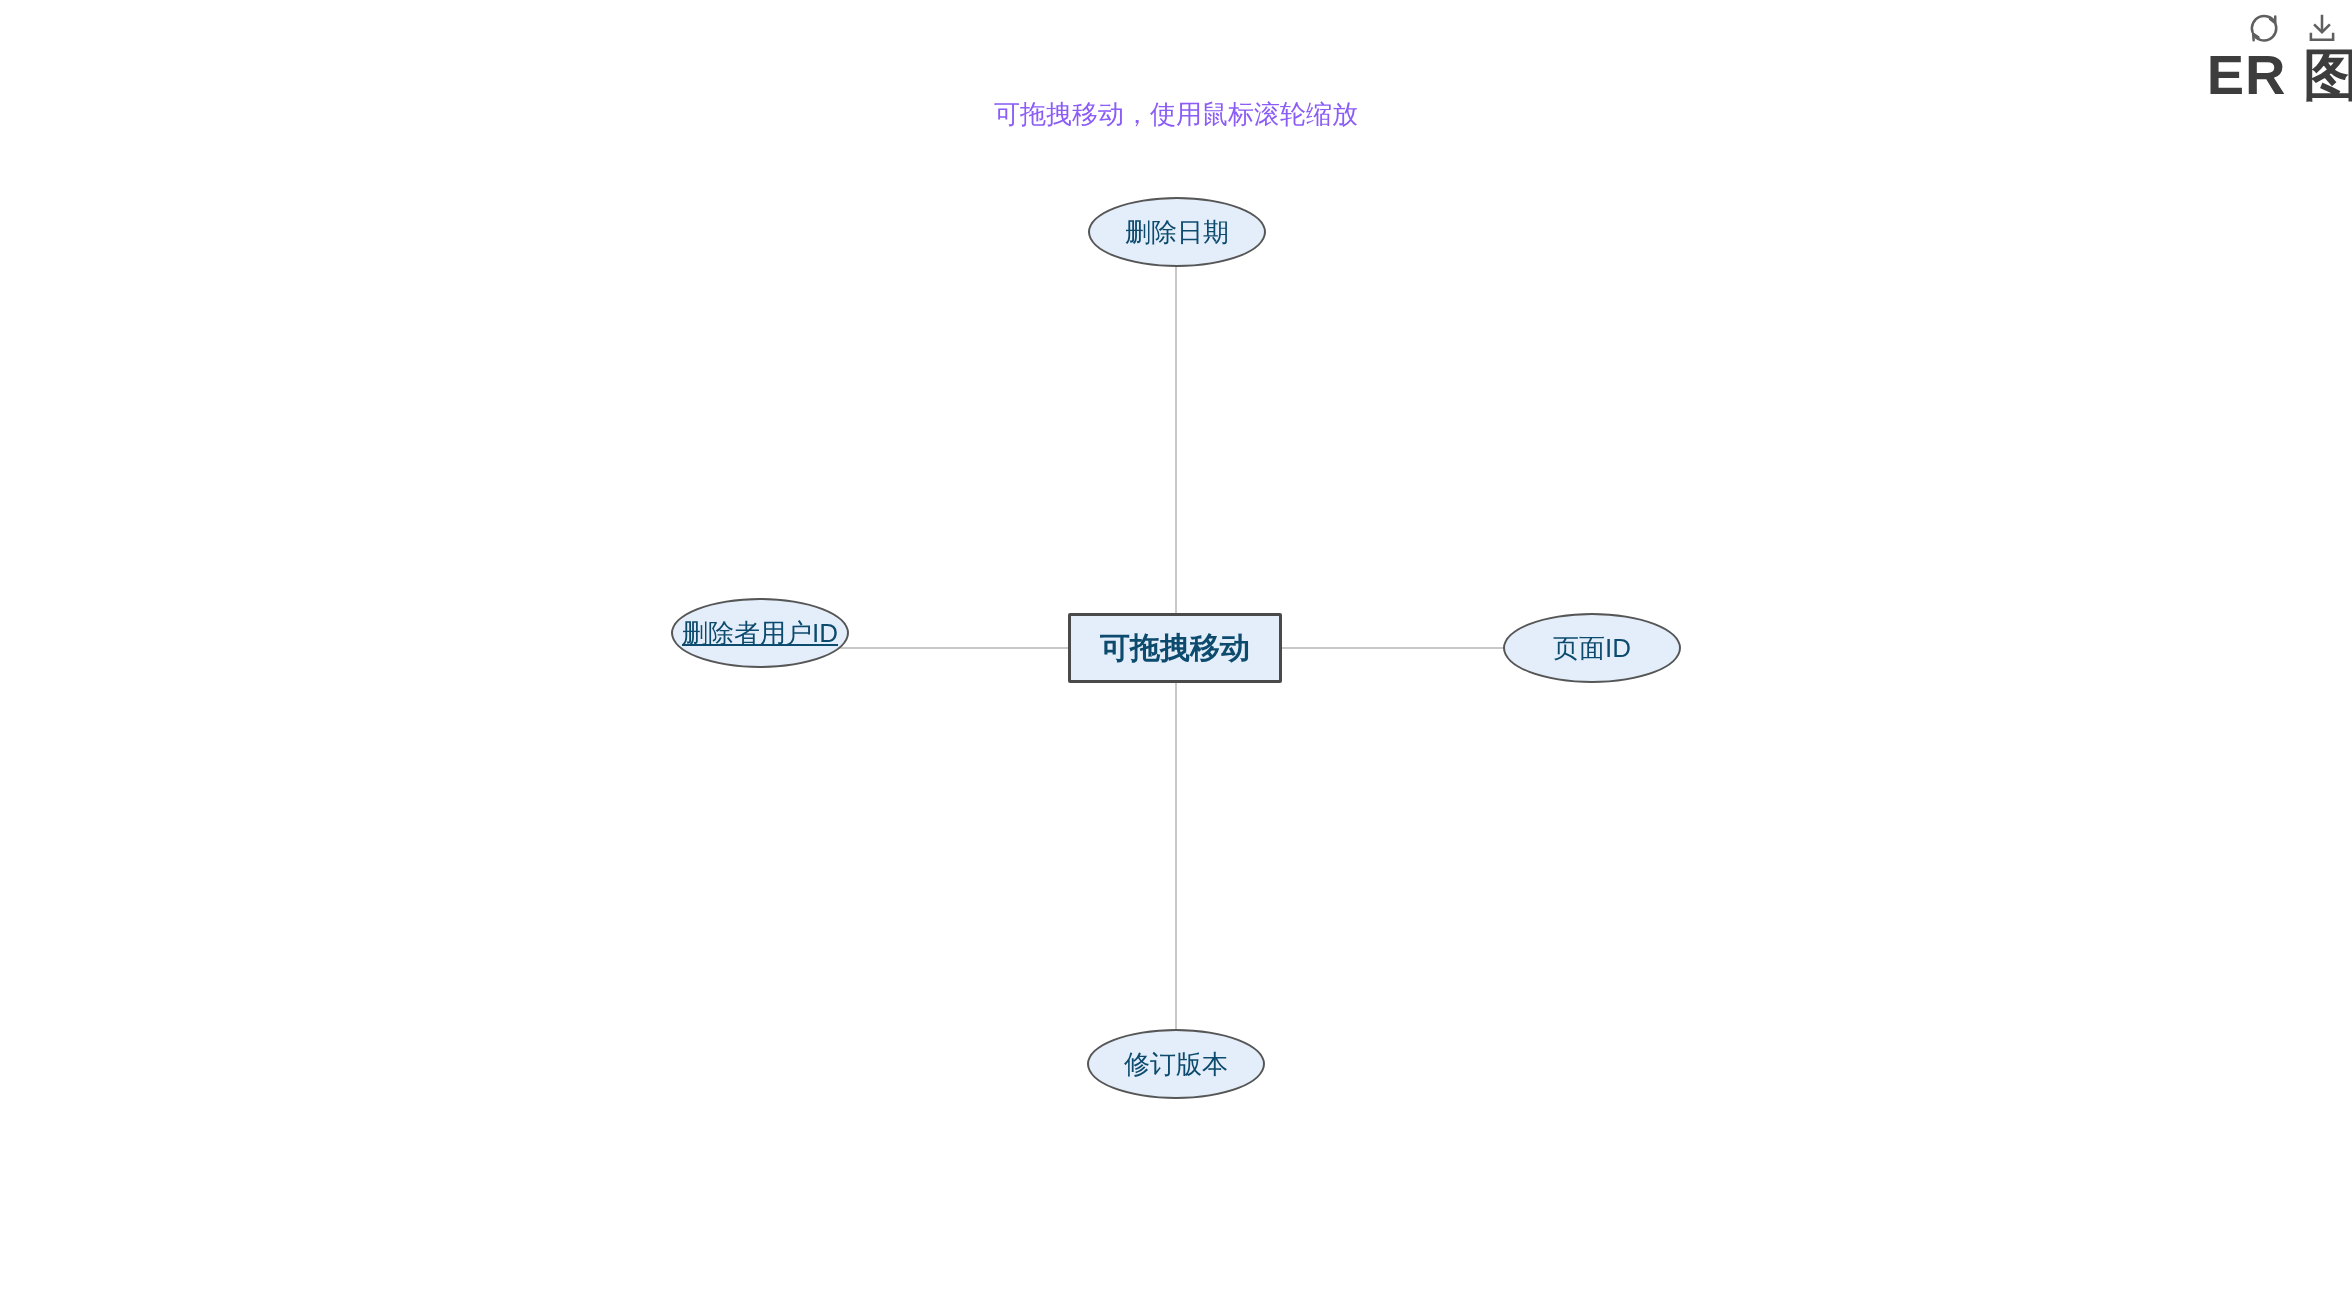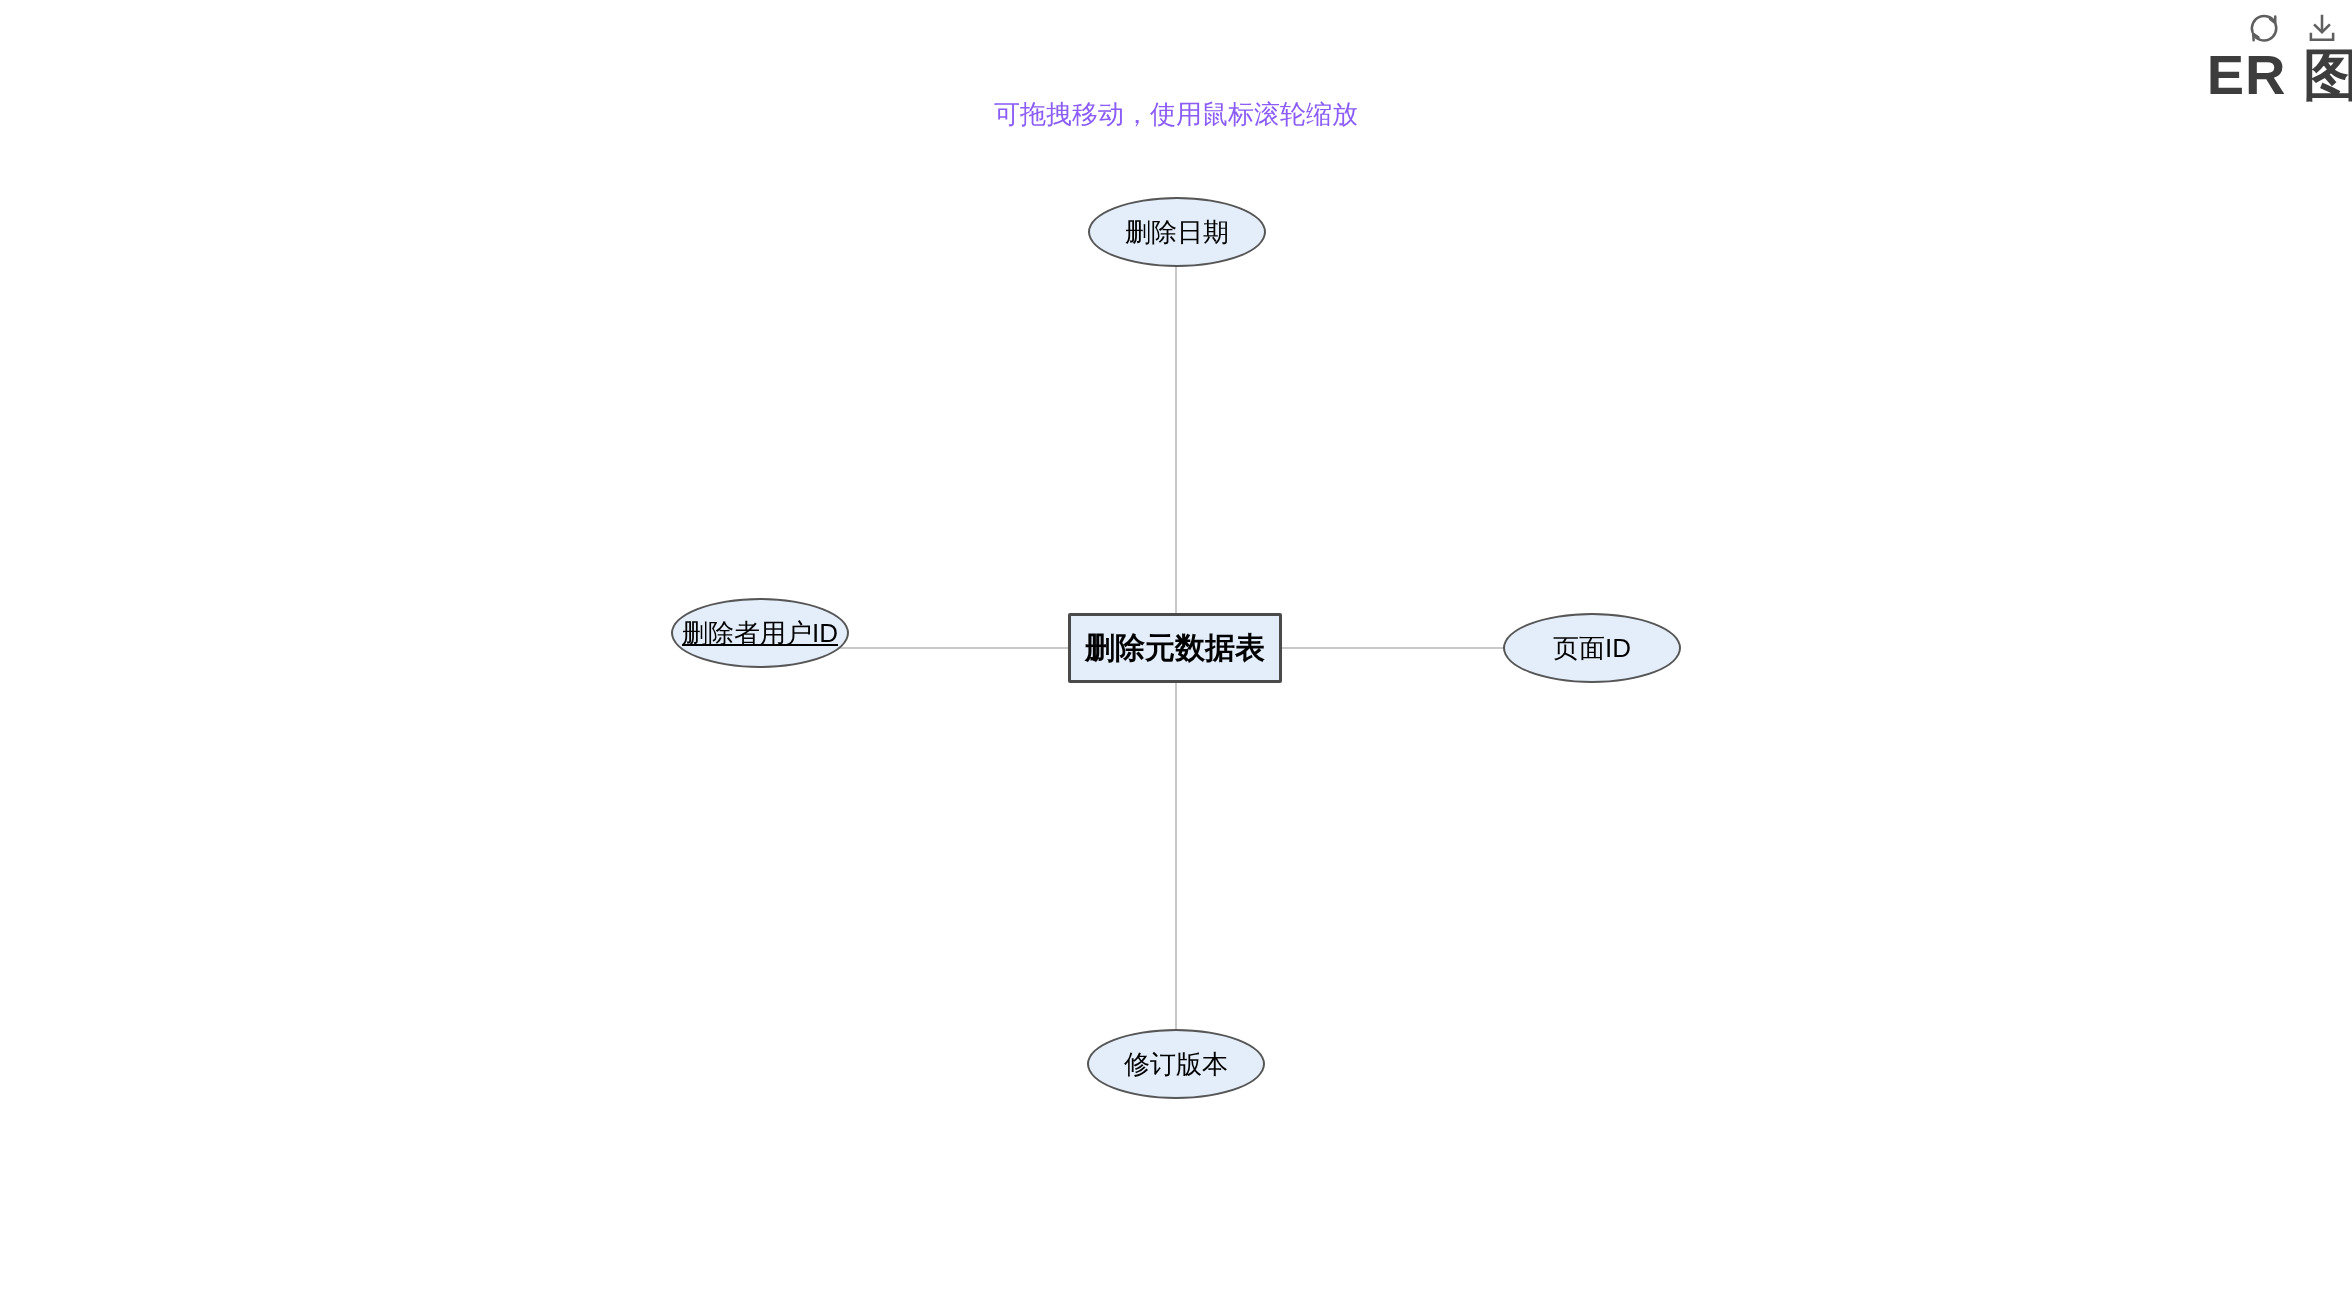--- a/index.html
+++ b/index.html
@@ -47,7 +47,7 @@
   .node {
     position: absolute; z-index: 2;
     display: flex; align-items: center; justify-content: center;
-    background: #e3eefa; color: #000000; text-align: center;
+    background: #e3eefa; color: #0c4a6e; text-align: center;
   }
   .node-entity {
     left: 1068px; top: 613px; width: 214px; height: 70px;

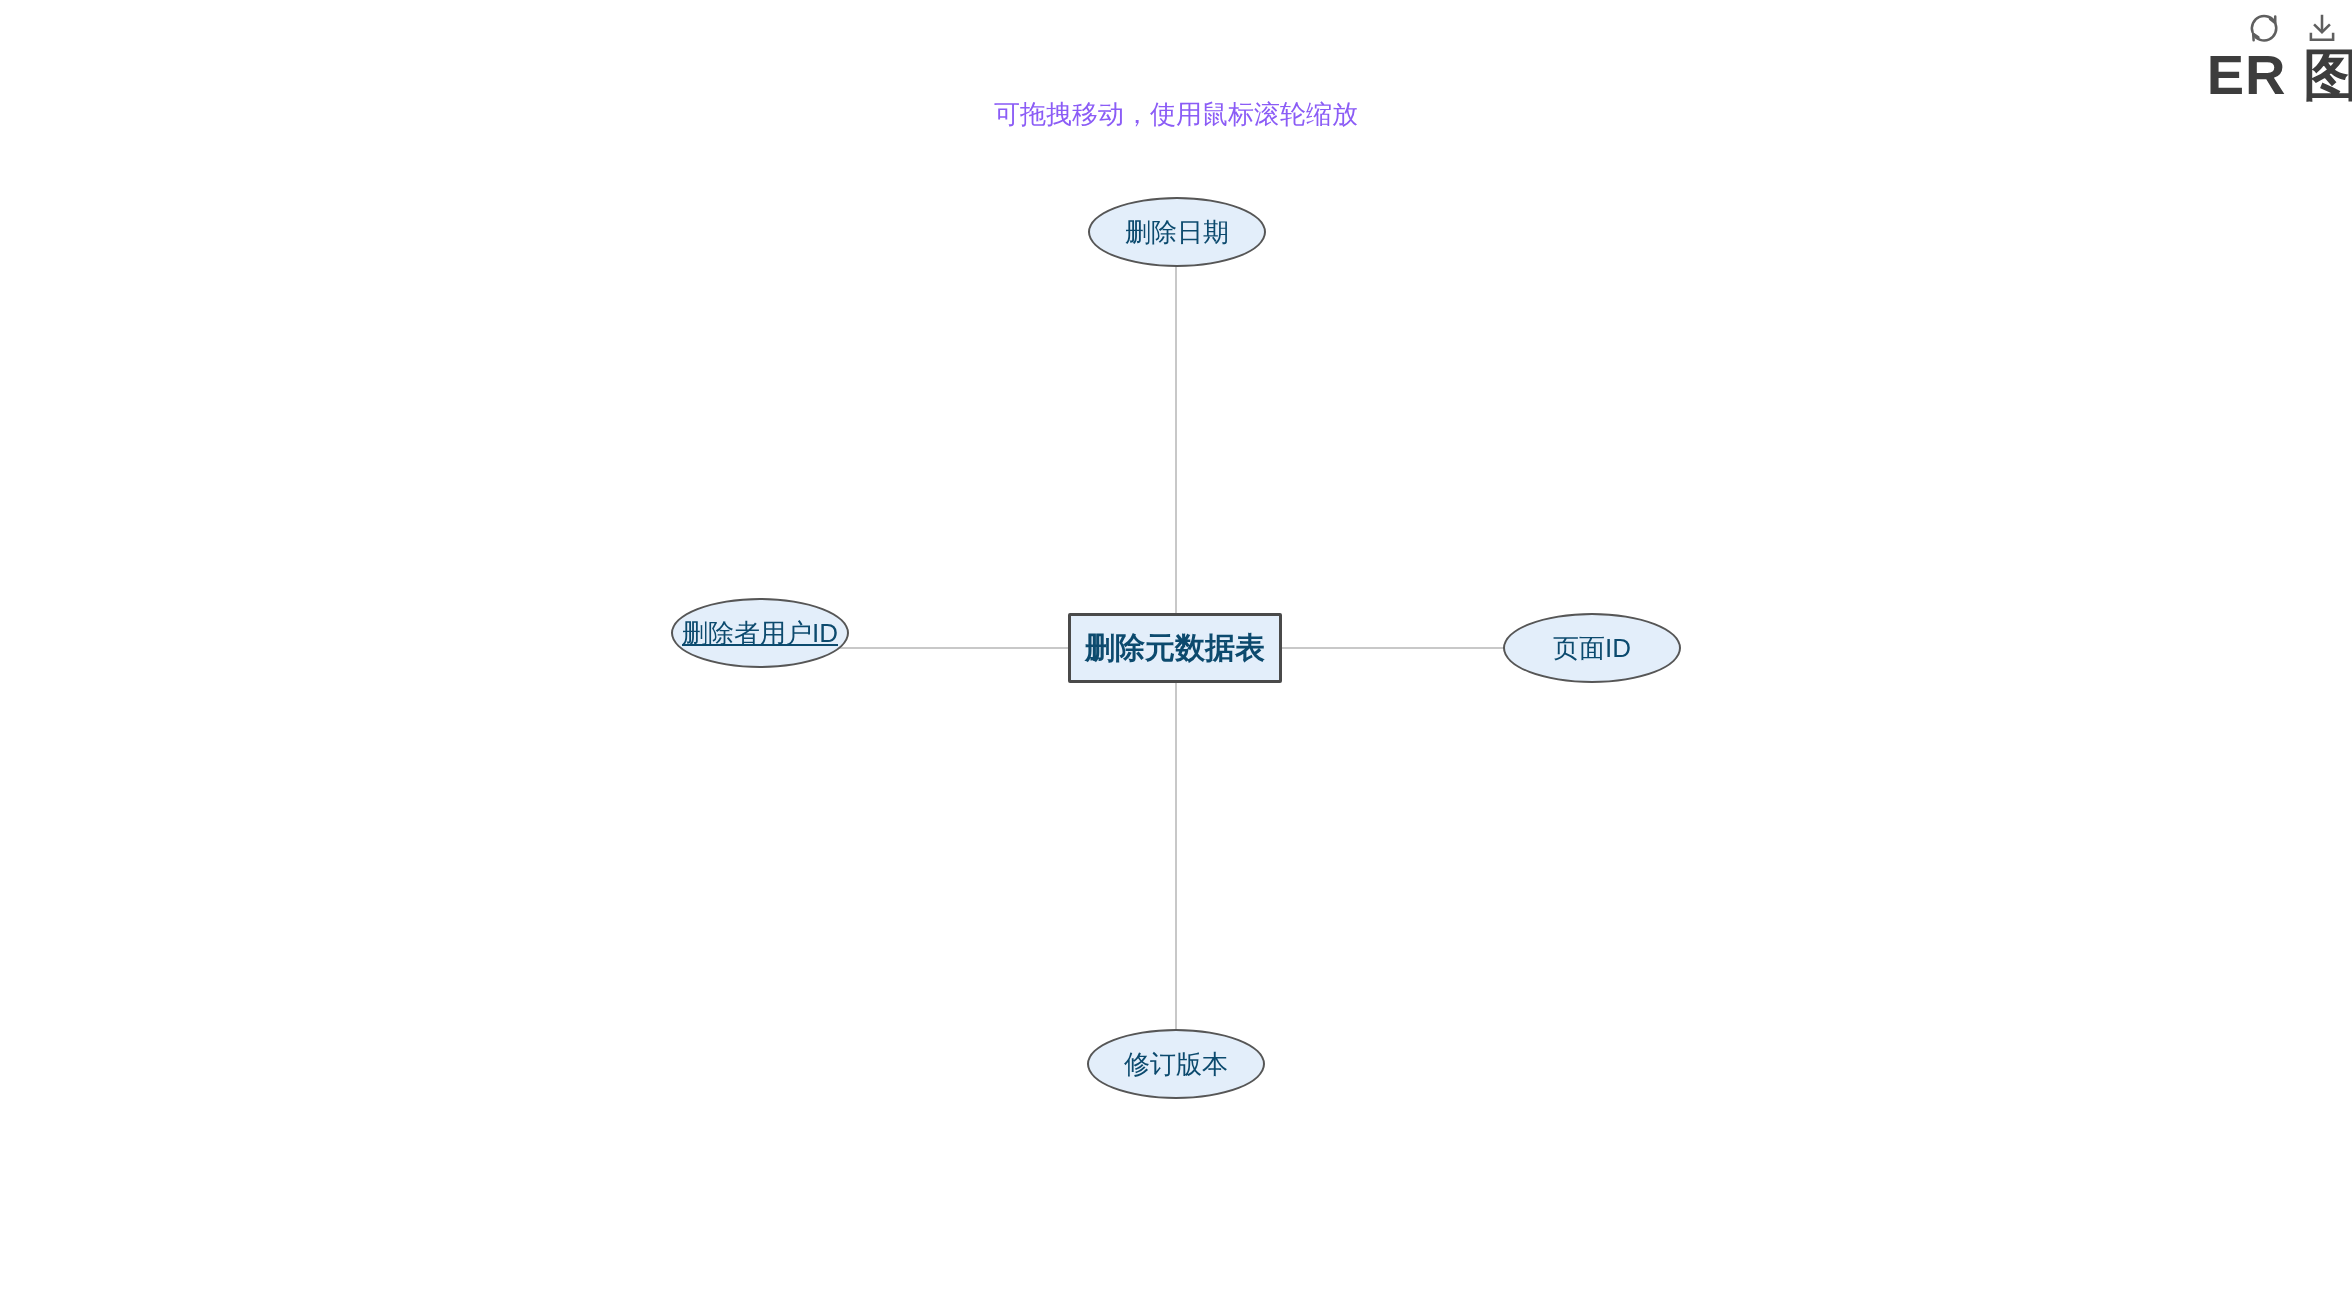--- a/index.html
+++ b/index.html
@@ -110,7 +110,7 @@
     </div>
 
     <div class="node node-entity">
-      <span class="node-label">删除元数据表</span>
+      <span class="node-label">可拖拽移动</span>
     </div>
 
     <div class="node node-attr node-attr-bottom">

